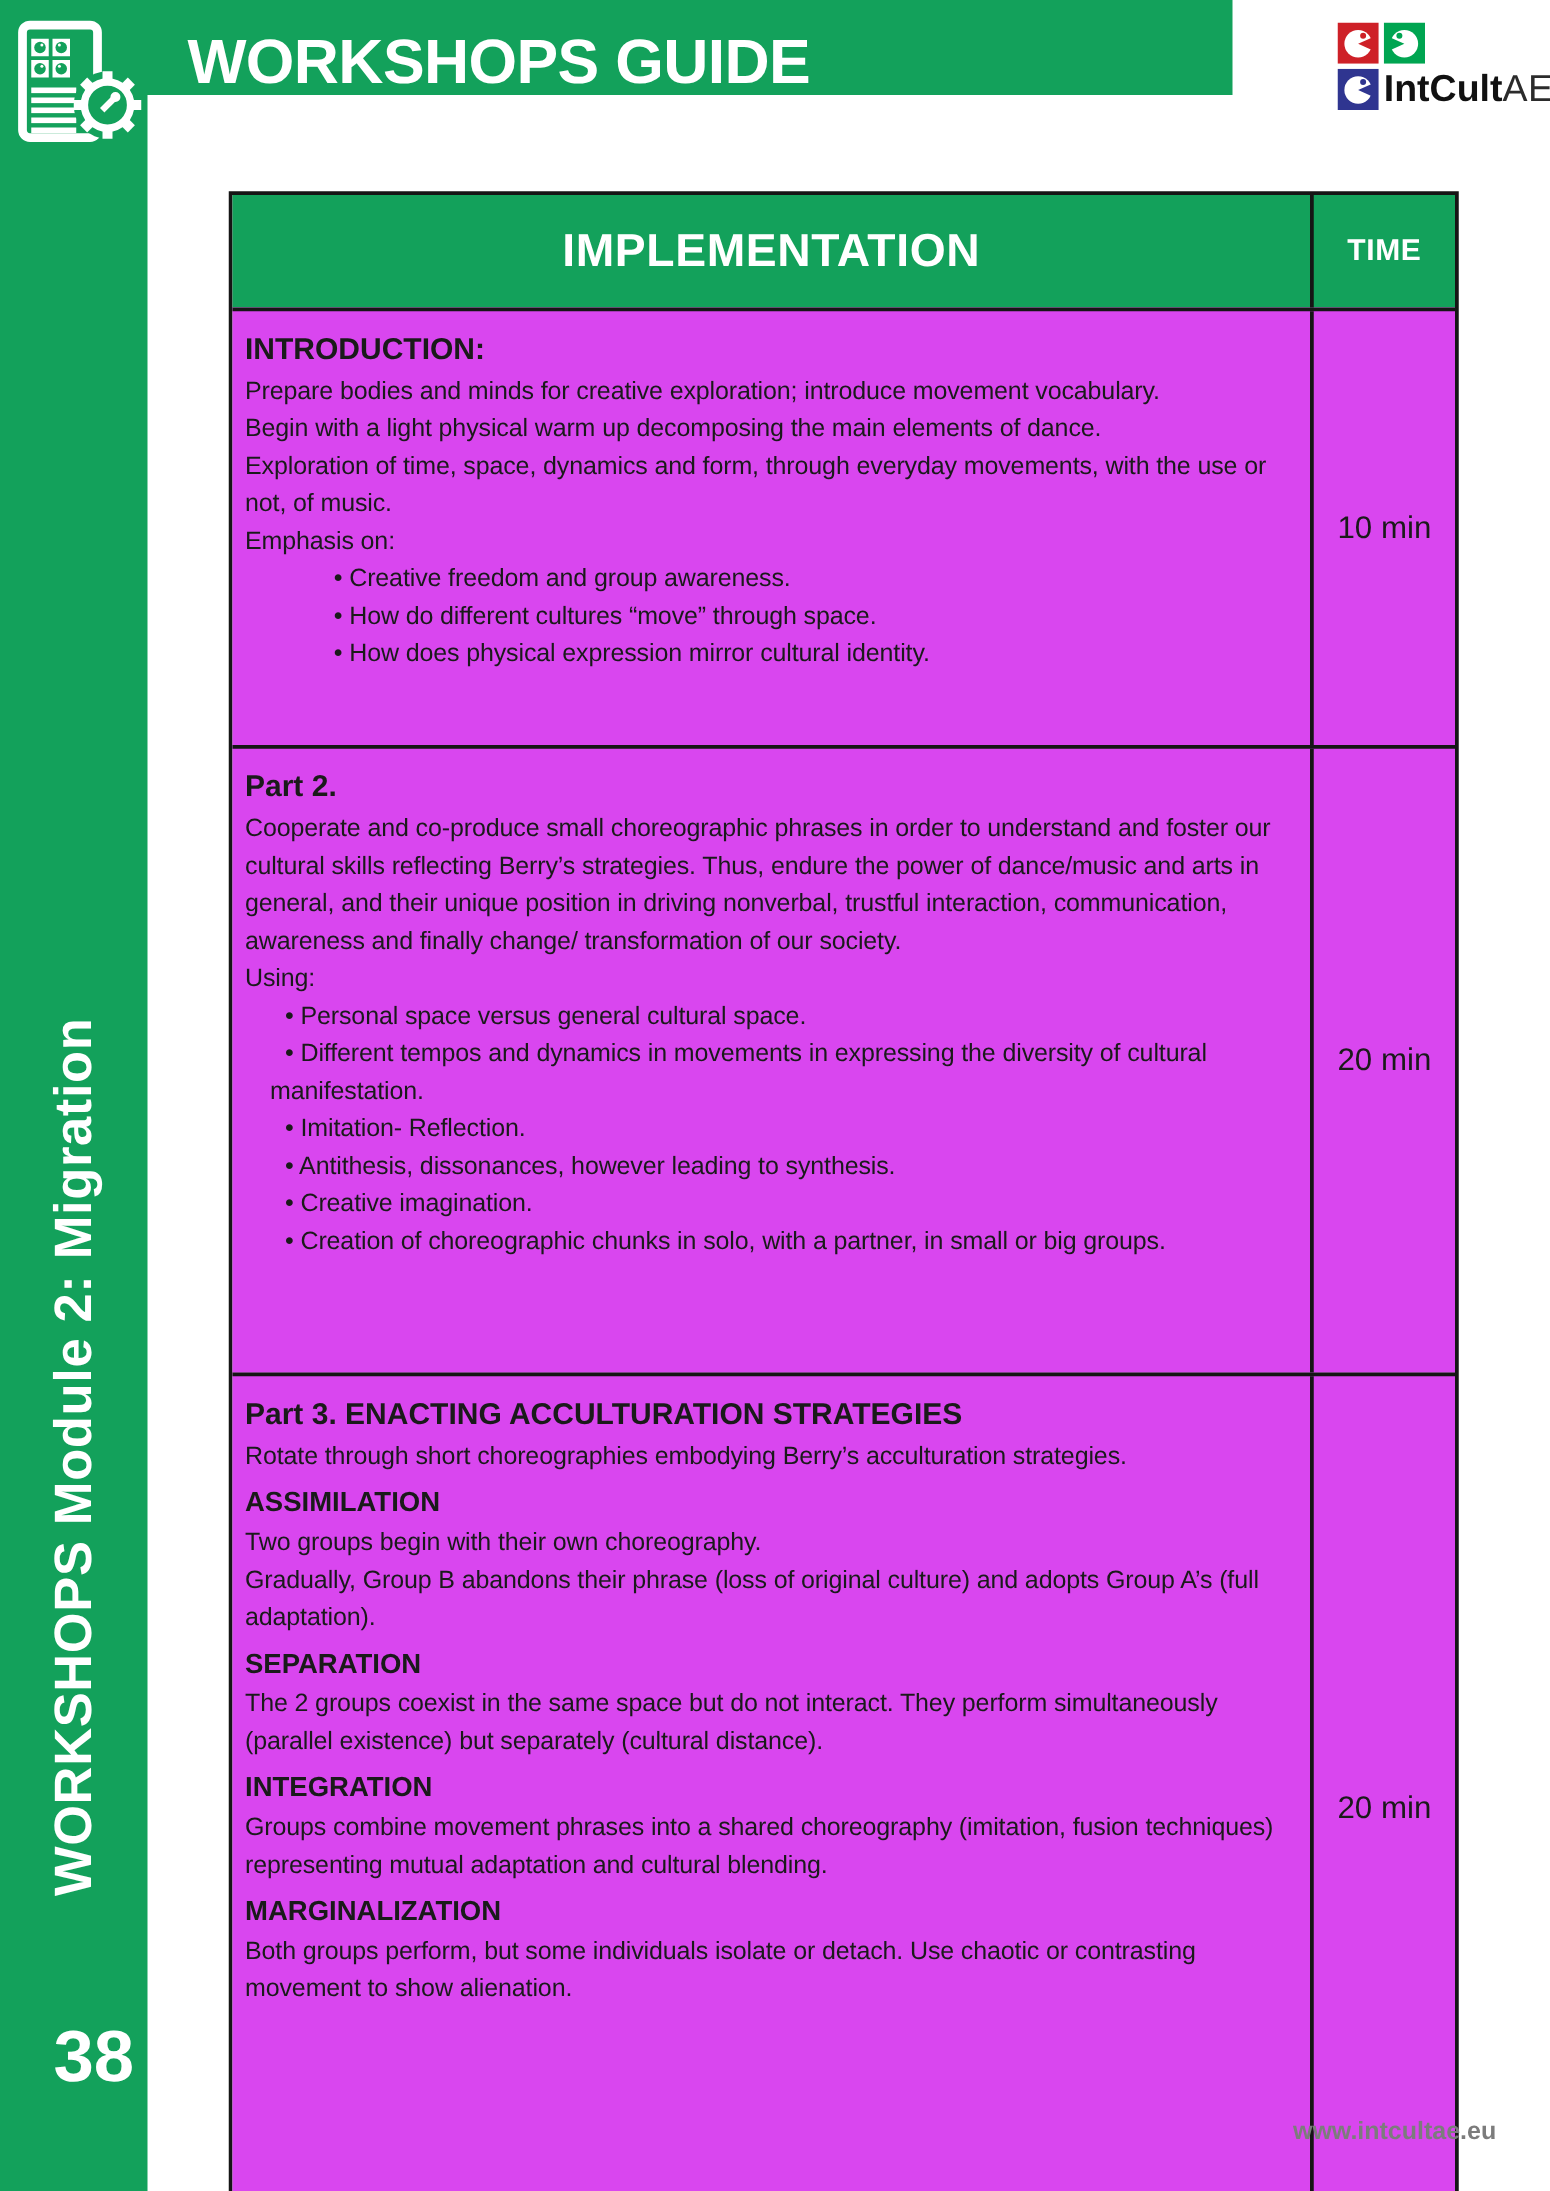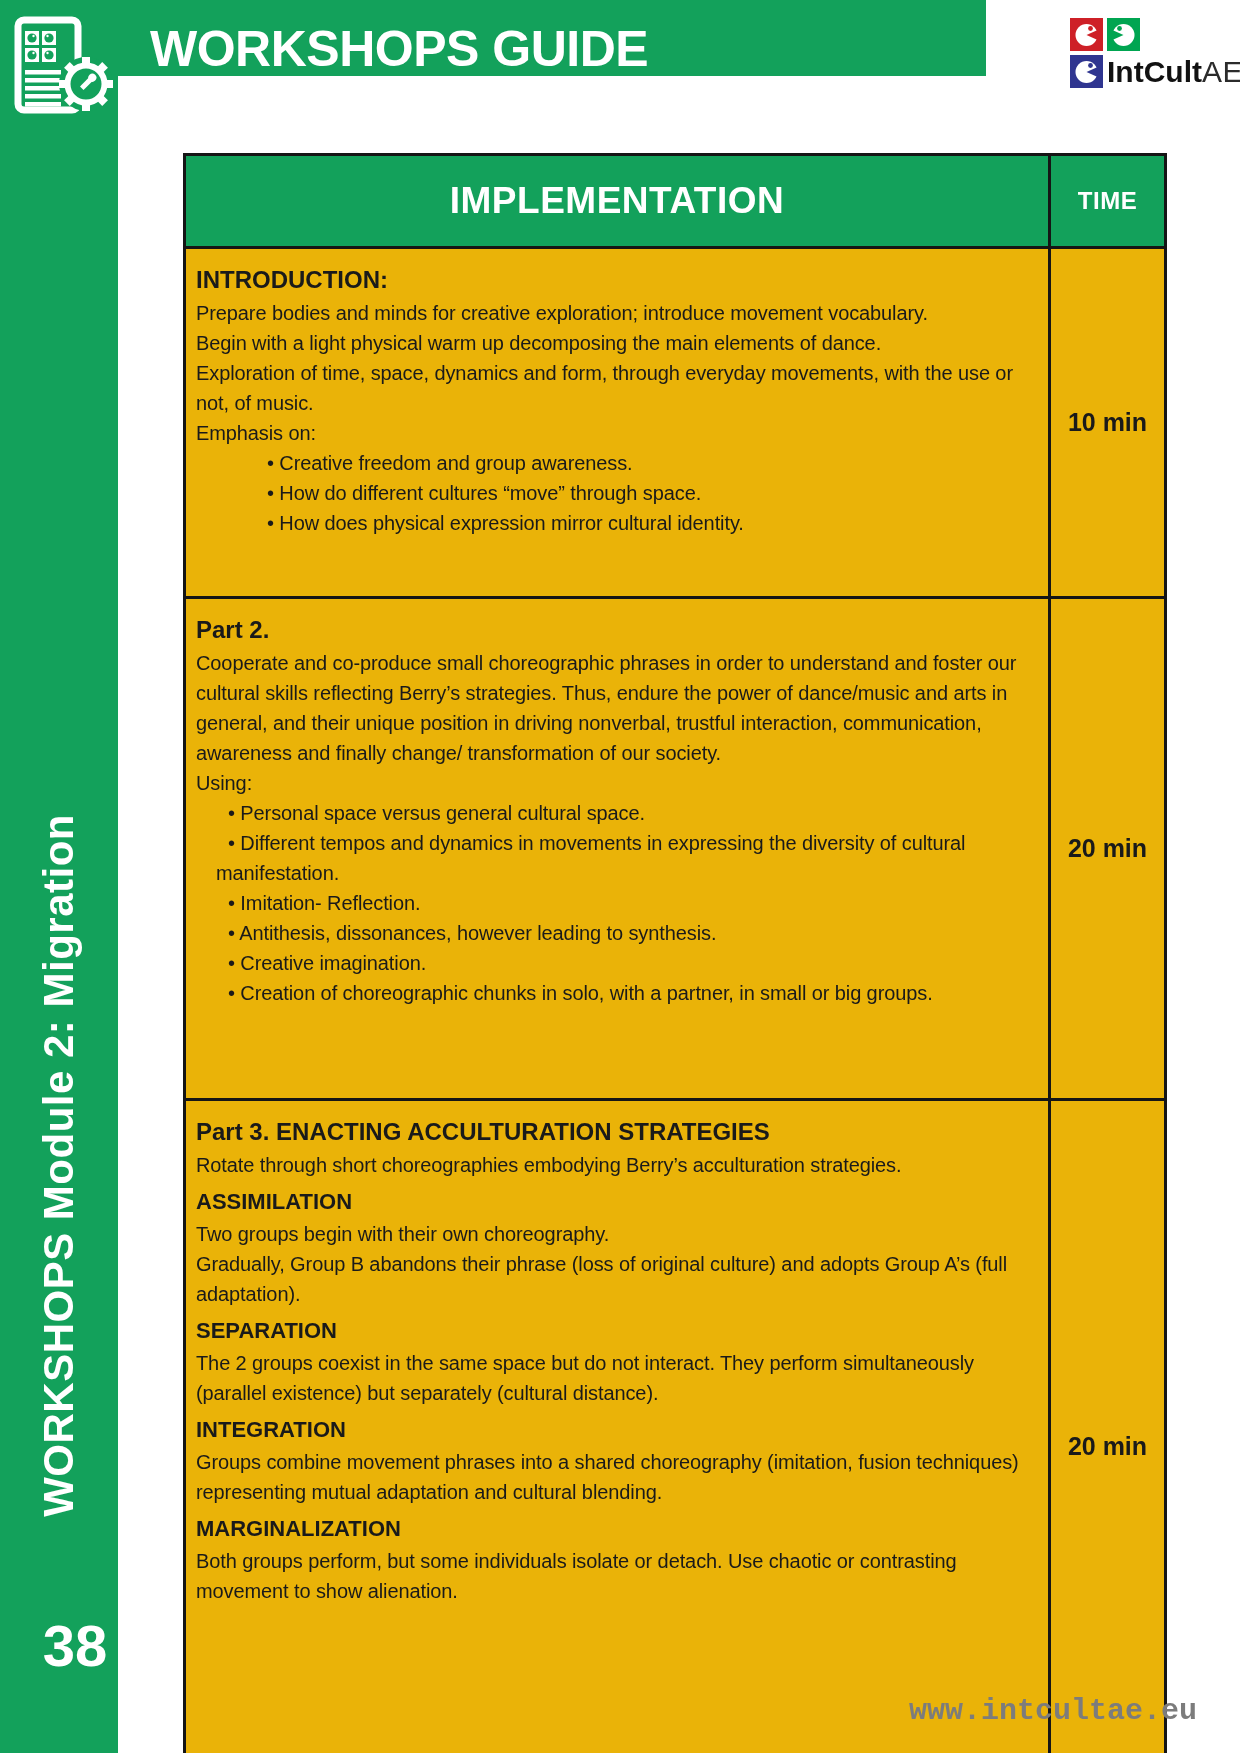--- a/index.html
+++ b/index.html
@@ -38,7 +38,7 @@
     align-items:center;justify-content:center;font-size:37px;font-weight:bold;letter-spacing:0.5px;}
   .t-header .cell-time{flex:1;display:flex;align-items:center;justify-content:center;
     font-size:24px;font-weight:bold;letter-spacing:0.5px;}
-  .t-row{display:flex;border-top:3px solid #151515;background:#eab308;}
+  .t-row{display:flex;border-top:3px solid #151515;background:#d946ef;}
   .t-row .cell-main{width:865px;border-right:3px solid #151515;padding:14px 8px 0 10px;overflow:hidden;}
   .t-row .cell-time{flex:1;display:flex;align-items:center;justify-content:center;
     font-size:25px;font-weight:bold;}

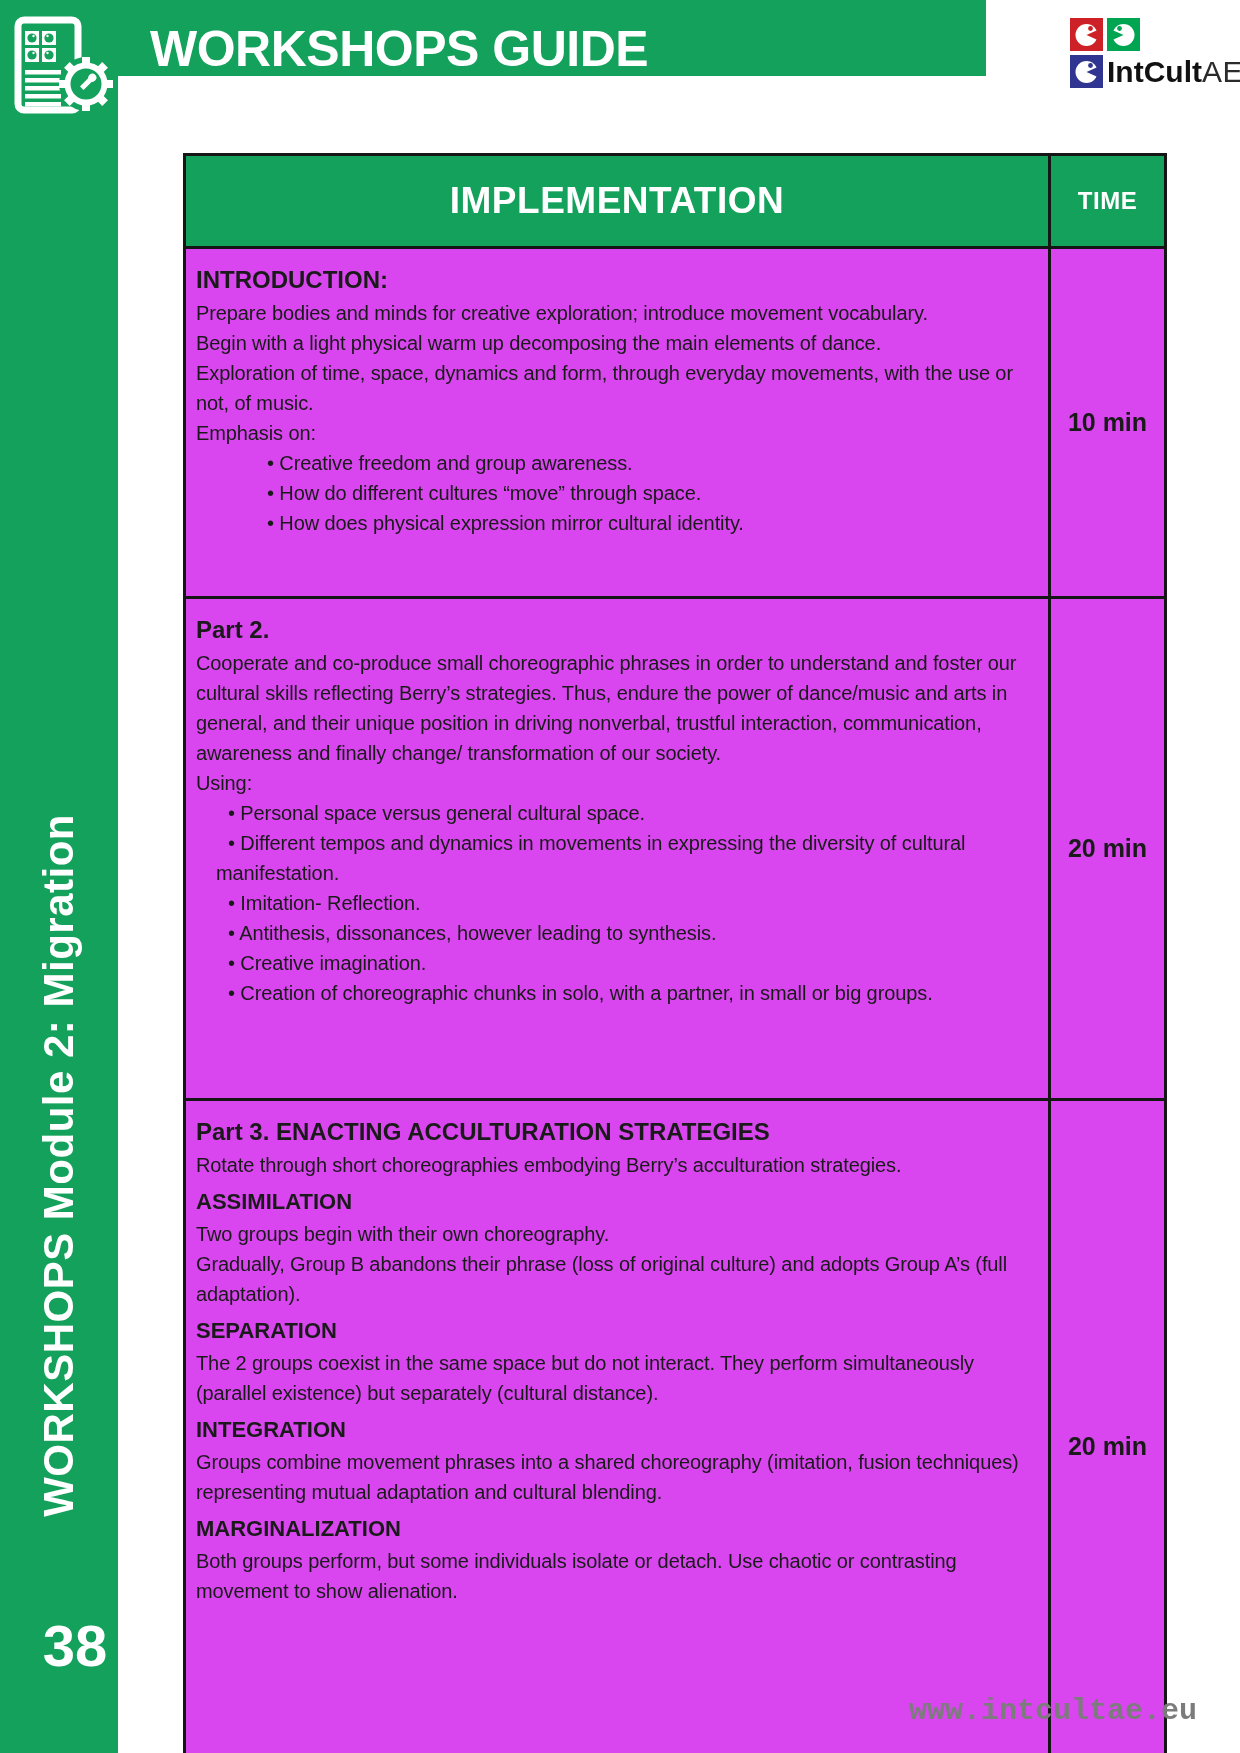--- a/index.html
+++ b/index.html
@@ -41,7 +41,7 @@
   .t-row{display:flex;border-top:3px solid #151515;background:#d946ef;}
   .t-row .cell-main{width:865px;border-right:3px solid #151515;padding:14px 8px 0 10px;overflow:hidden;}
   .t-row .cell-time{flex:1;display:flex;align-items:center;justify-content:center;
-    font-size:25px;font-weight:bold;}
+    font-size:25px;font-weight:normal;}
   .row-1{height:350px;} .row-2{height:502px;} .row-3{height:694px;}
   .cell-heading{font-size:24px;line-height:33px;font-weight:bold;margin:0 0 2px 0;}
   .body-p{margin:0;font-size:20px;line-height:30px;letter-spacing:-0.1px;}

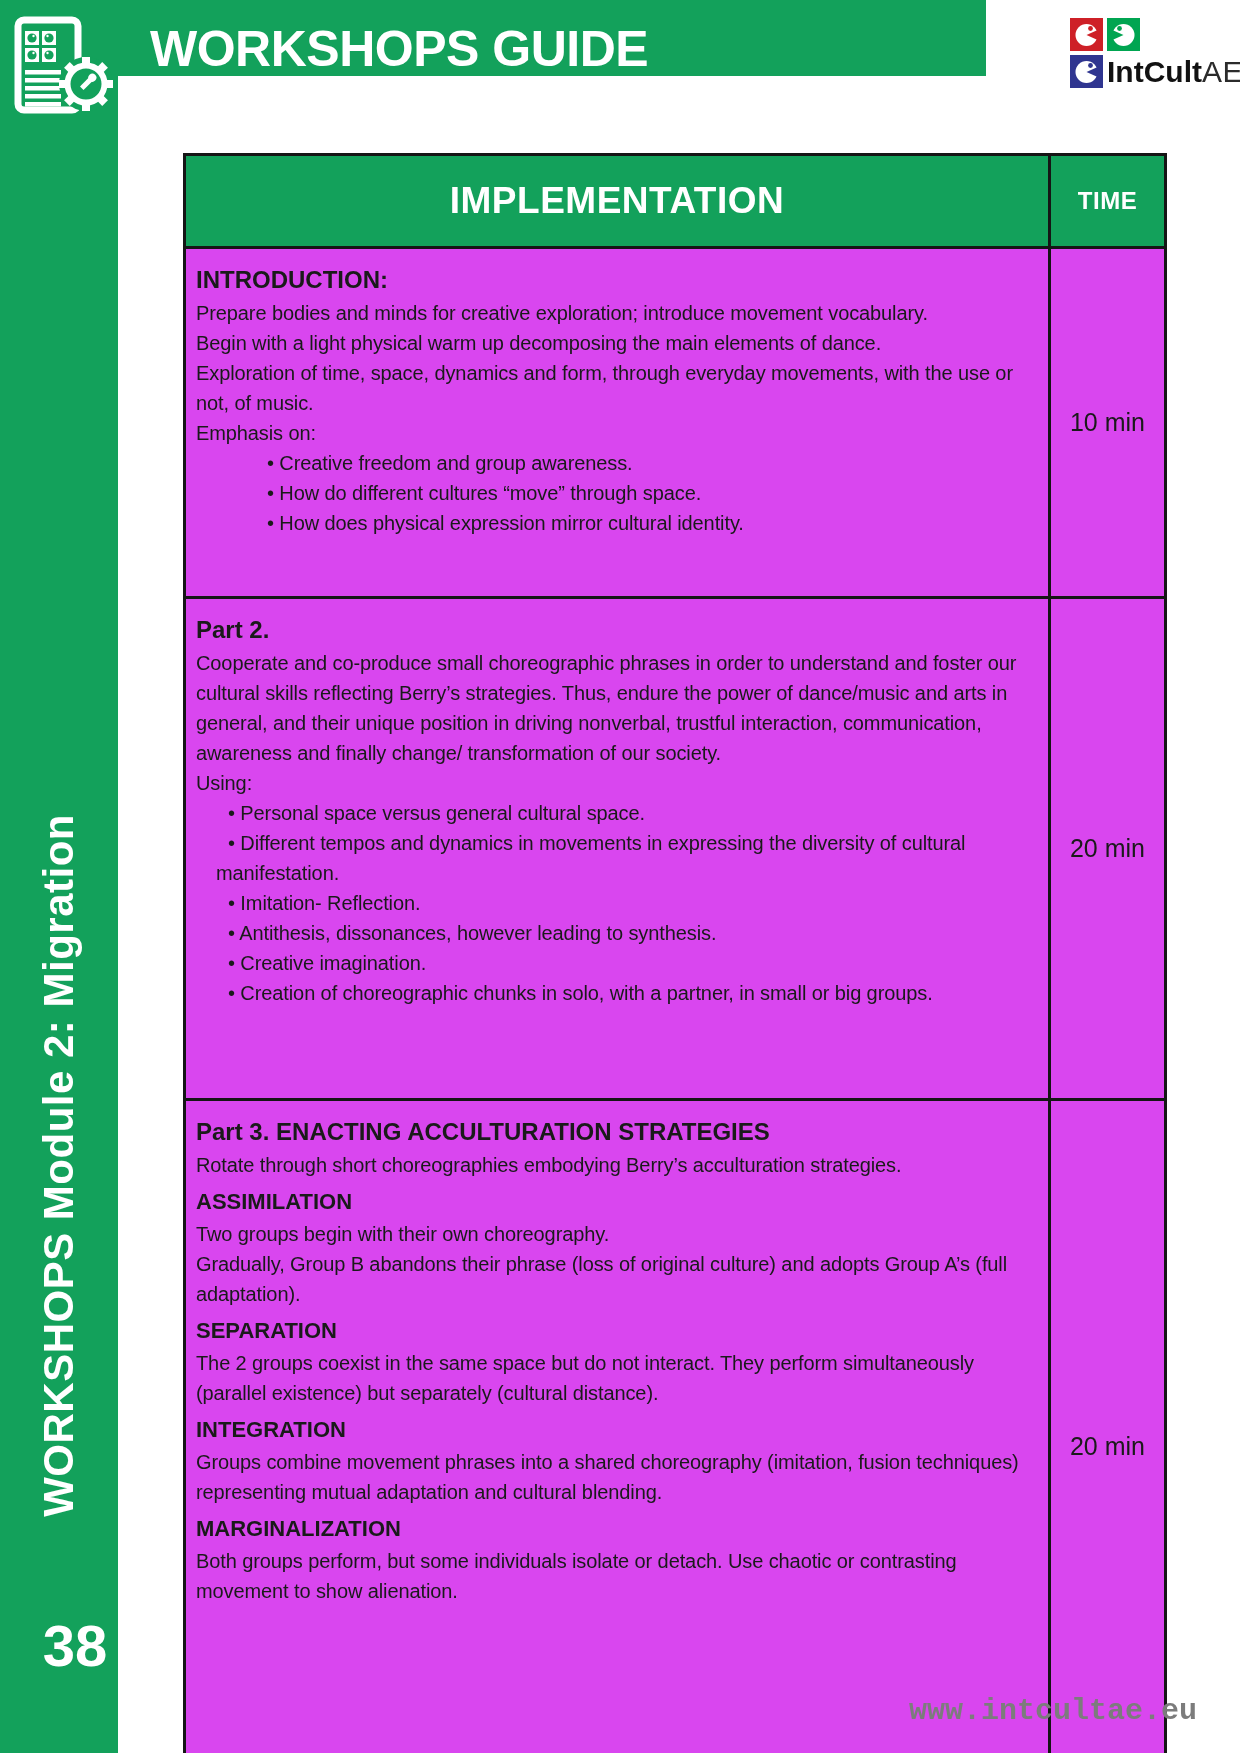--- a/index.html
+++ b/index.html
@@ -51,7 +51,7 @@
   .bullets.sm li{padding-left:20px;text-indent:12px;}
   .subhead{font-size:22px;line-height:30px;font-weight:bold;margin:7px 0 2px 0;}
   .footer-url{position:absolute;left:183px;top:1694px;width:1014px;text-align:right;
-    font-size:30px;font-weight:bold;color:var(--url-gray);font-family:Liberation Mono, monospace;}
+    font-size:20px;font-weight:bold;color:var(--url-gray);}
 </style>
 </head>
 <body>

